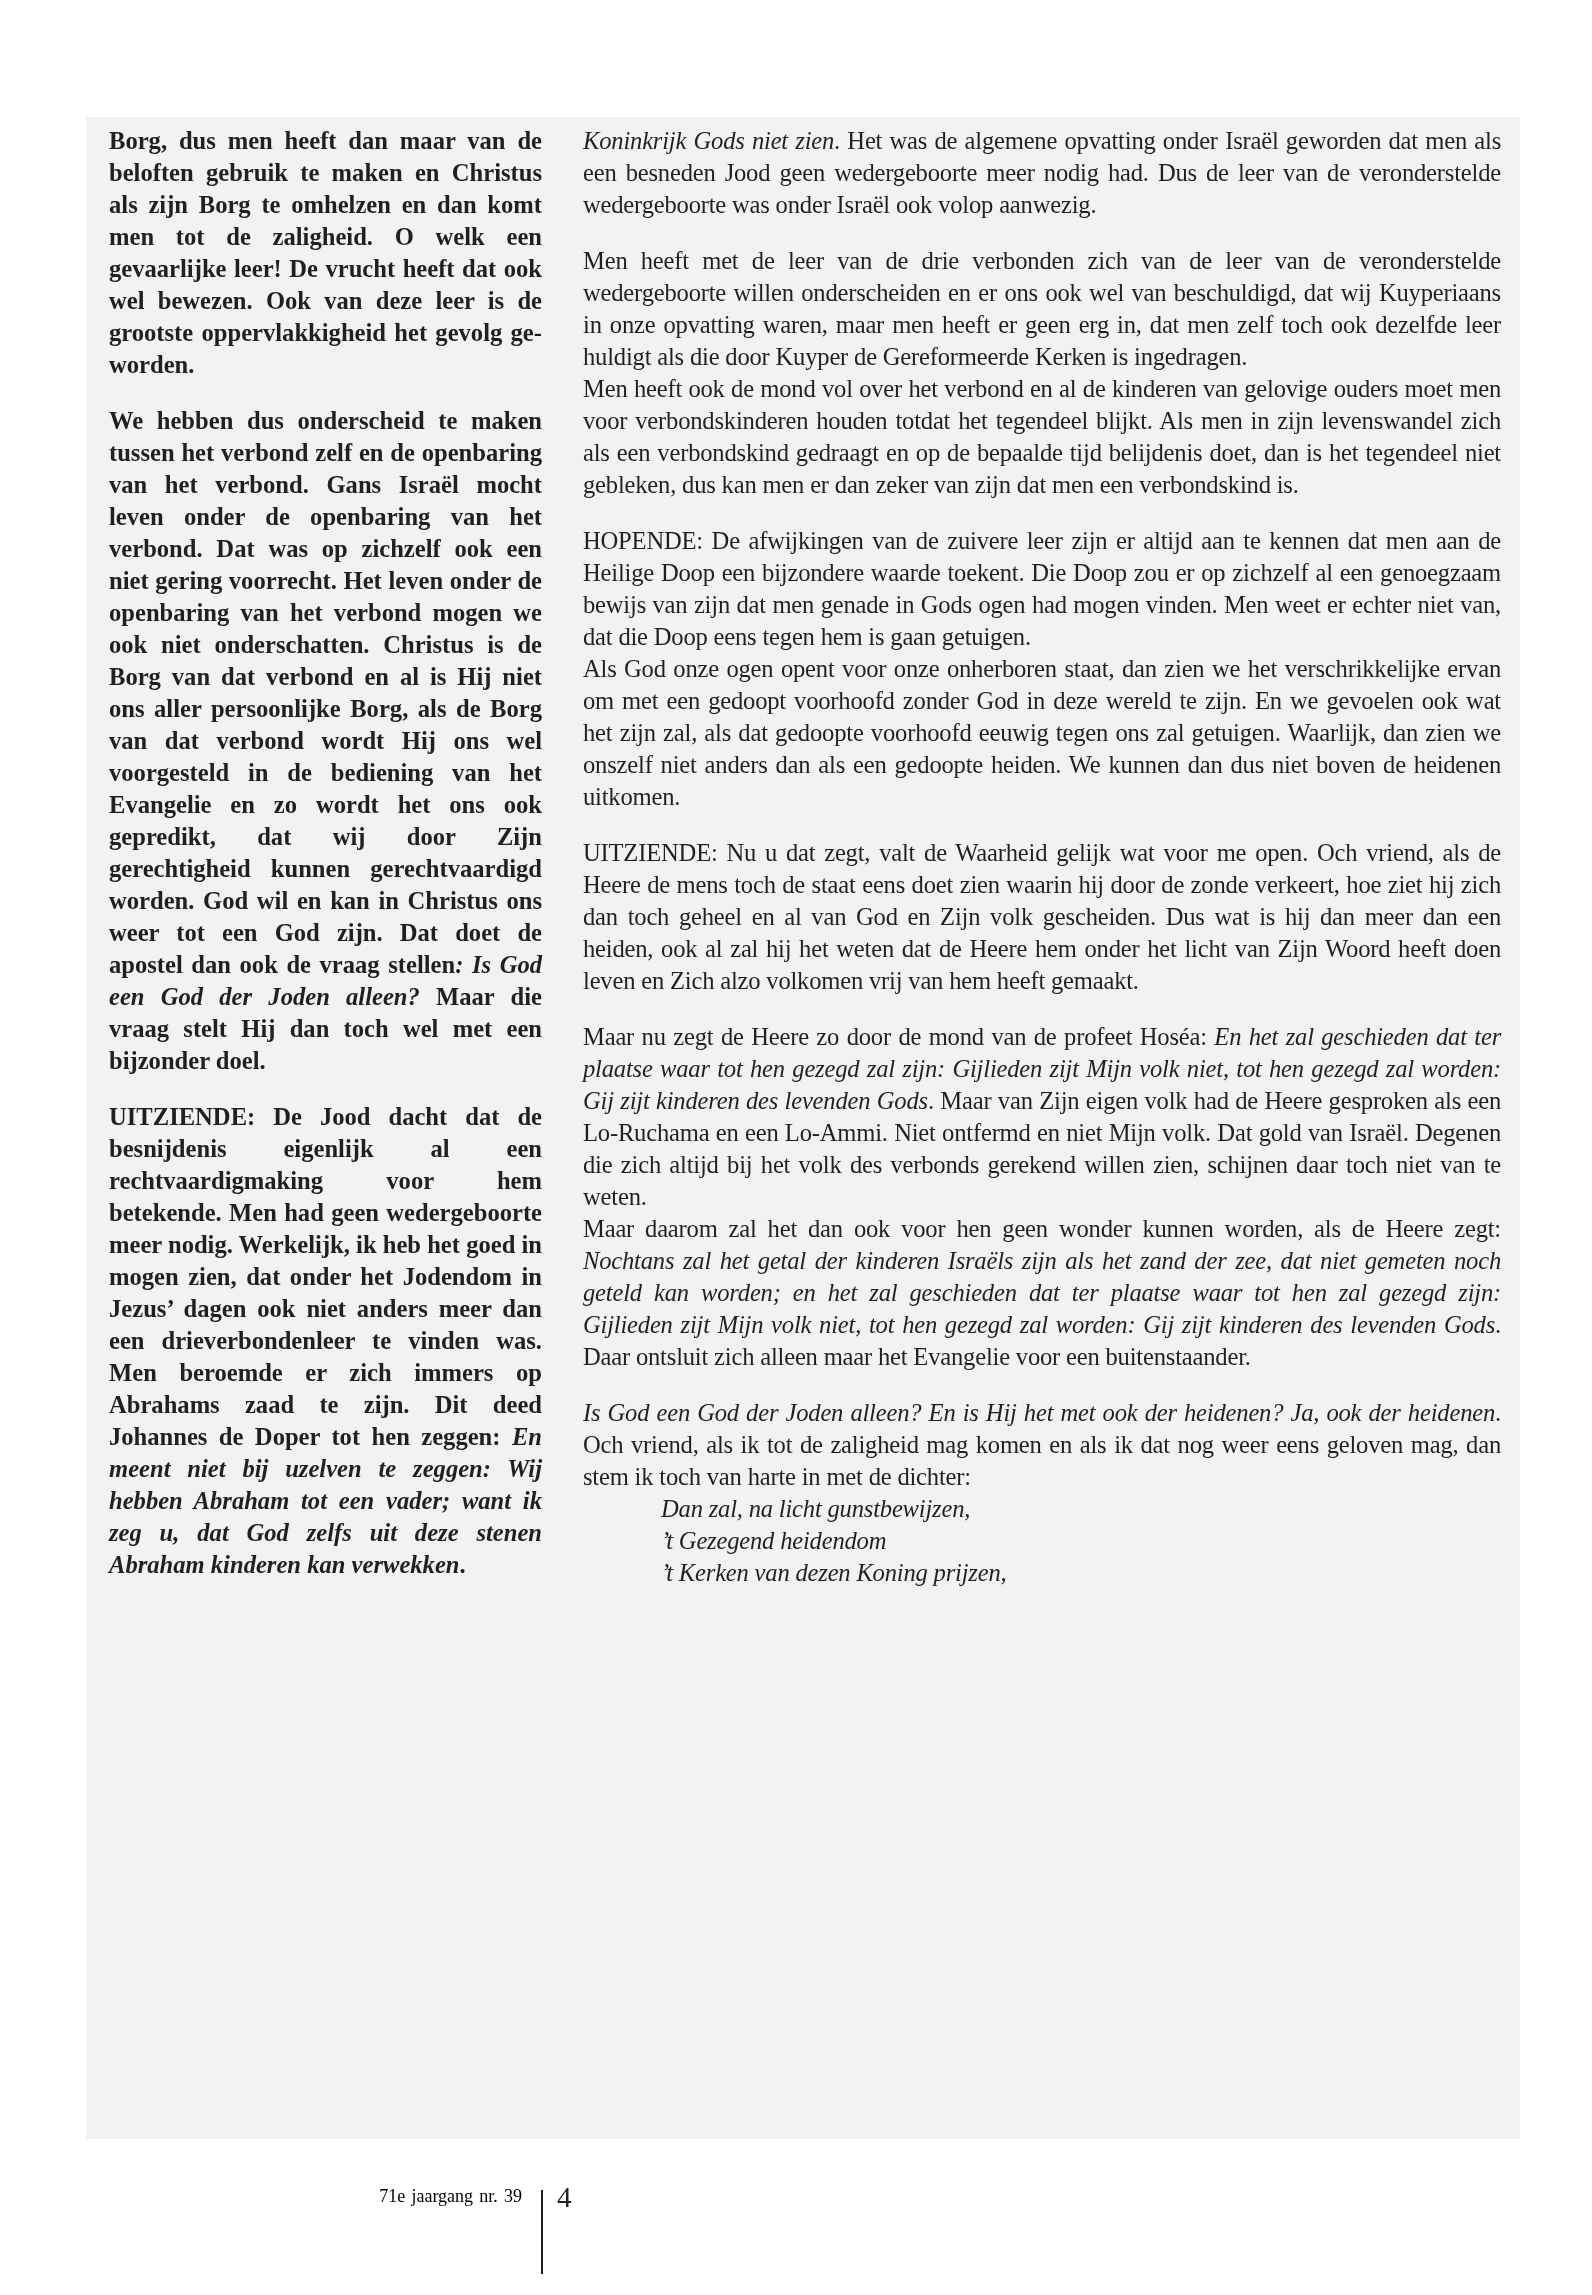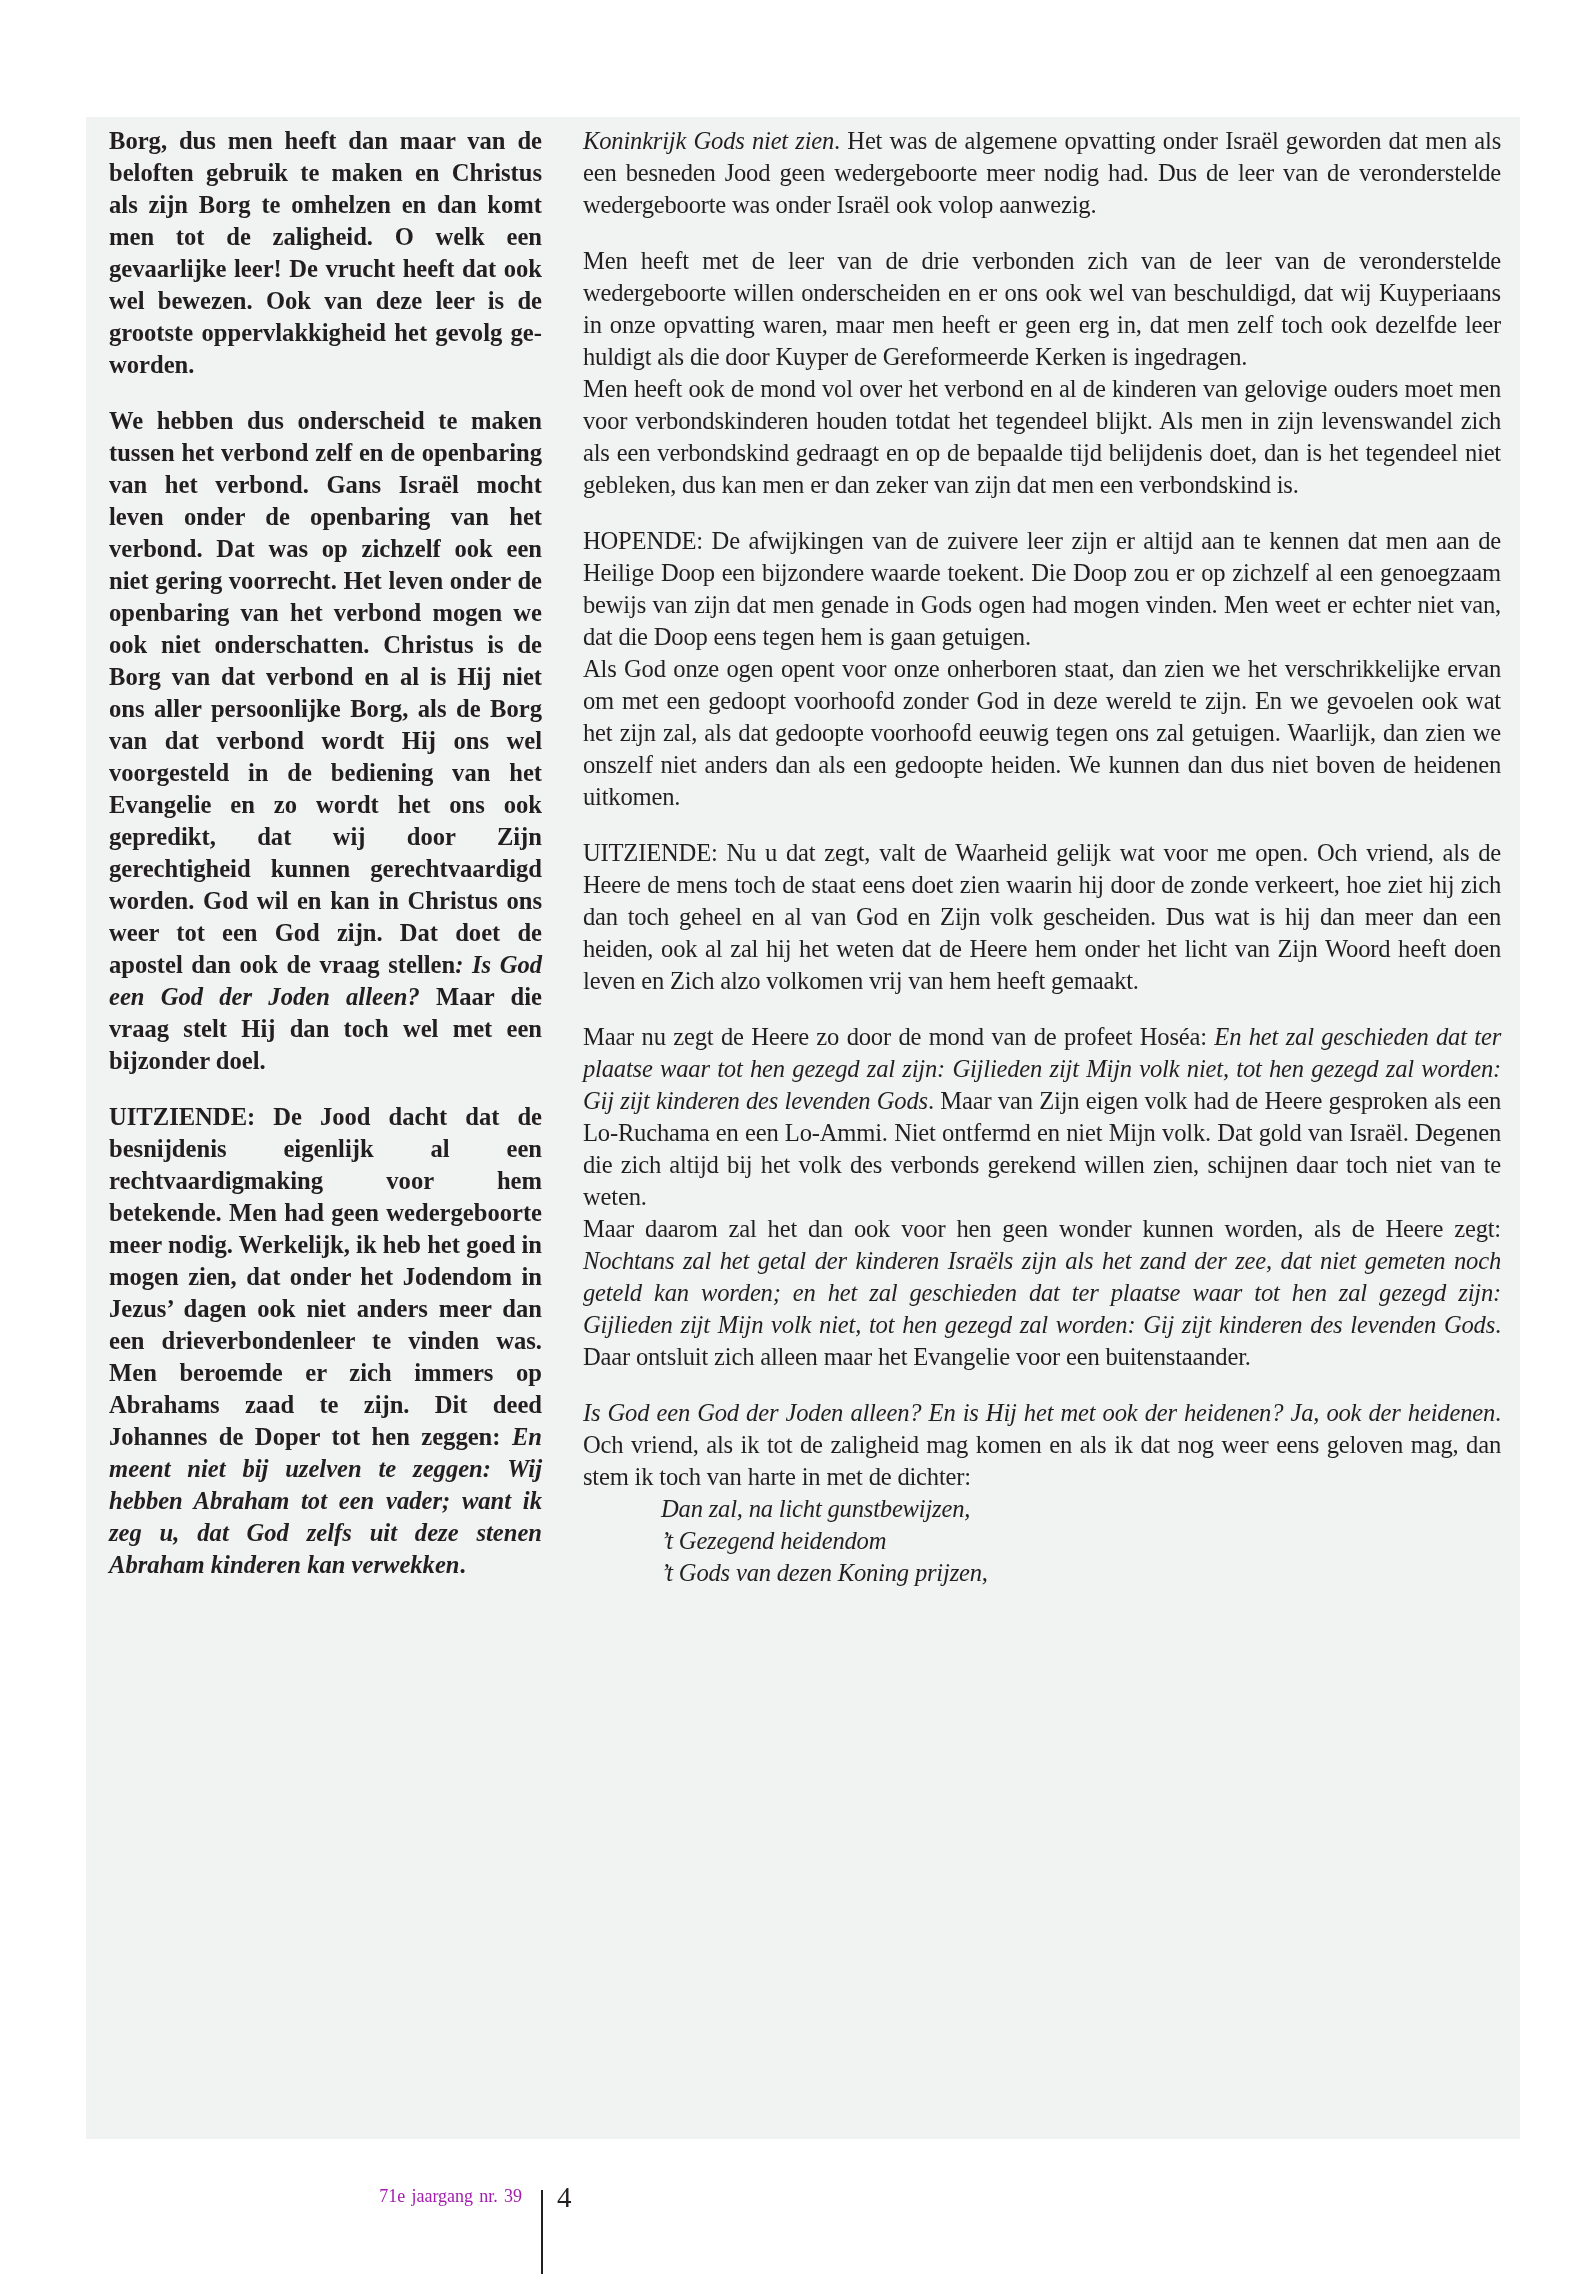--- a/index.html
+++ b/index.html
@@ -55,7 +55,7 @@
   <div class="poem">
     <div>Dan zal, na licht gunstbewijzen,</div>
     <div>’t Gezegend heidendom</div>
-    <div>’t Gods van dezen Koning prijzen,</div>
+    <div>’t Kerken van dezen Koning prijzen,</div>
   </div>
 </div>
 

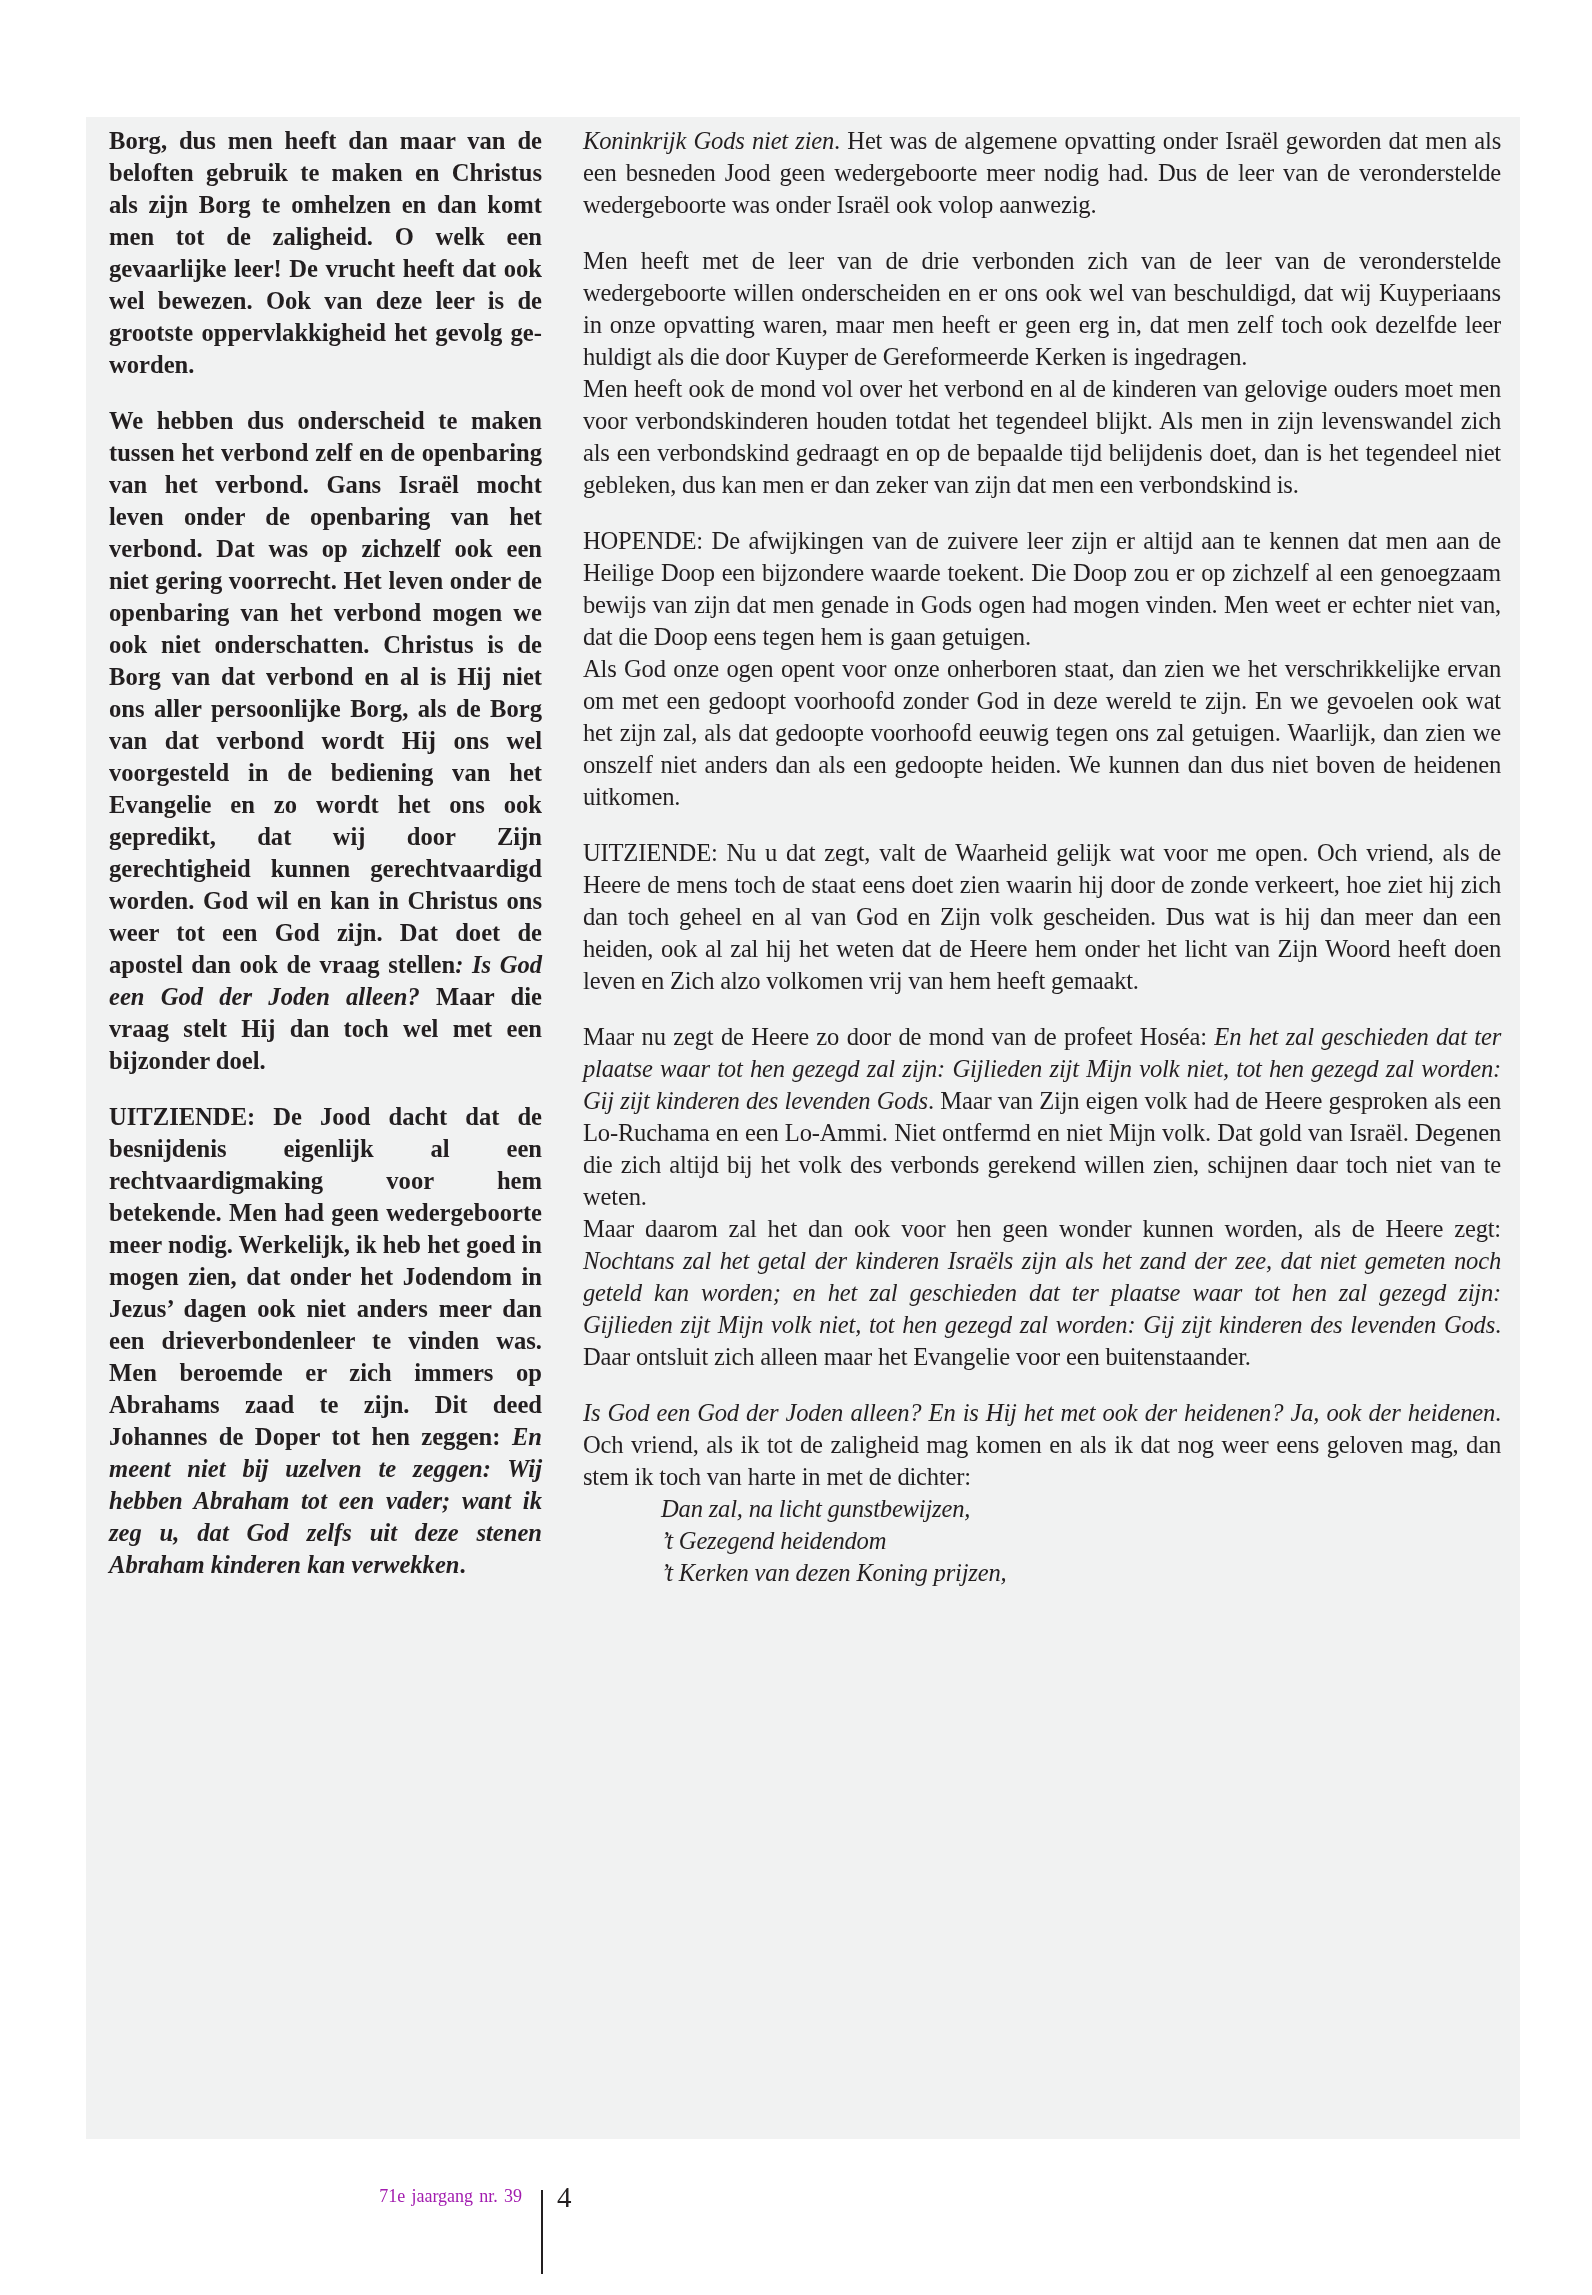--- a/index.html
+++ b/index.html
@@ -22,7 +22,7 @@
   .poem div { font-style: italic; text-align: left; }
   .footer-text {
     position: absolute; left: 311px; top: 2186px; width: 211px; text-align: right;
-    font-family: "Liberation Serif", "DejaVu Serif", serif; font-size: 18px; color: #a21caf;
+    font-family: "Liberation Serif", "DejaVu Serif", serif; font-size: 18px; color: #000000;
     word-spacing: 1.7px;
   }
   .footer-rule { position: absolute; left: 541px; top: 2190px; width: 1.7px; height: 84px; background: #231f20; }

